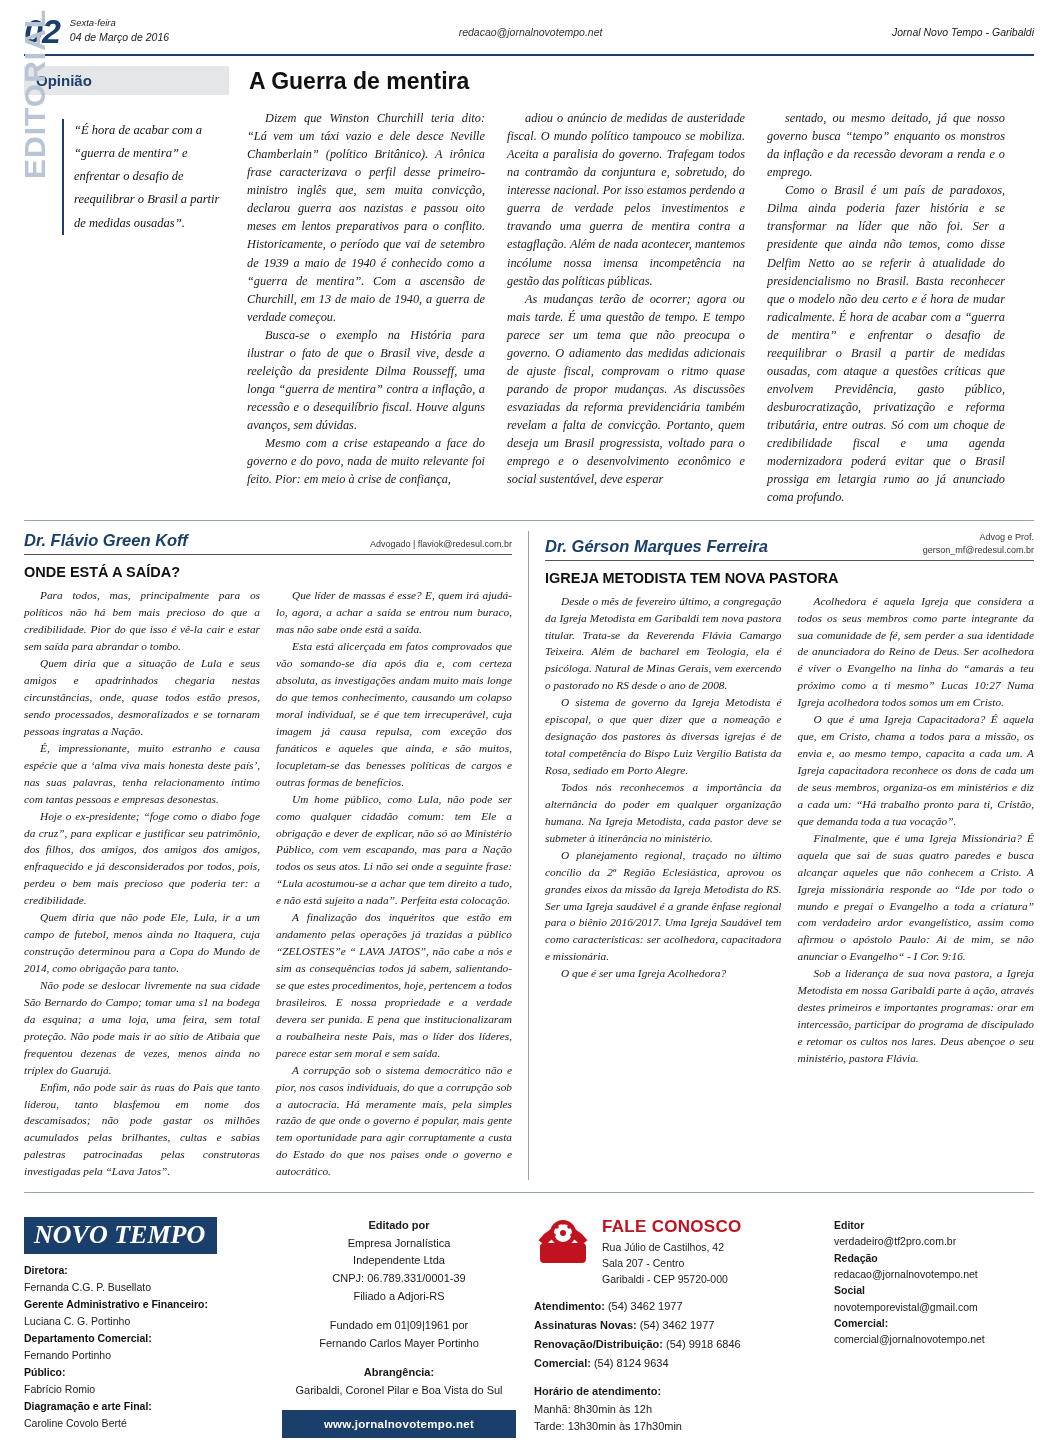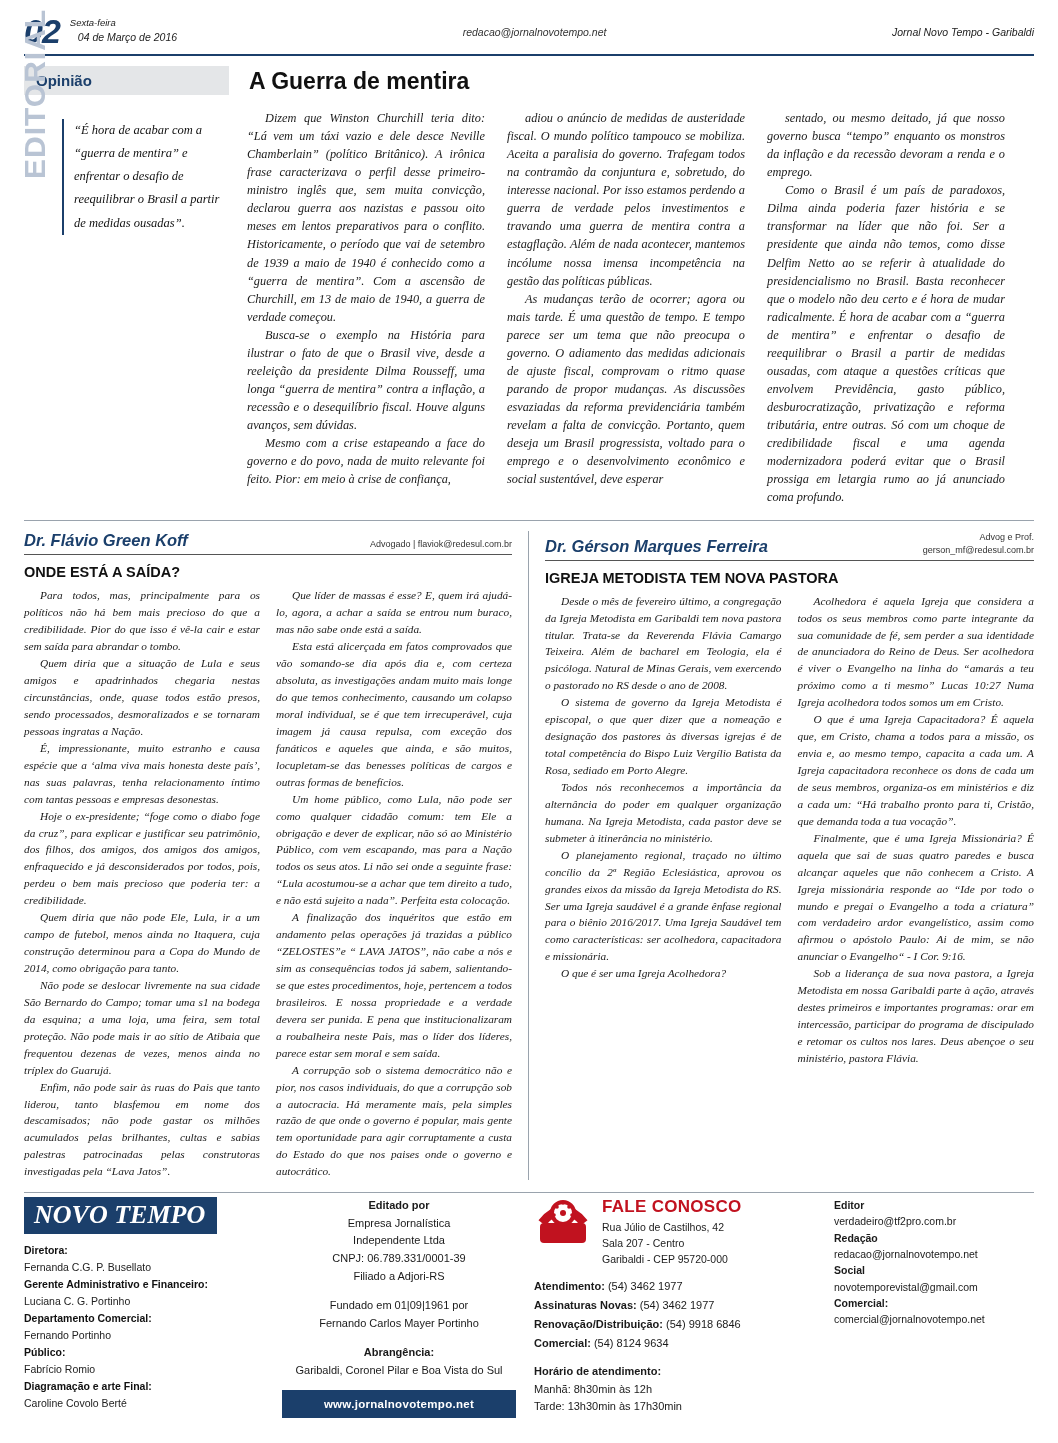--- a/index.html
+++ b/index.html
@@ -15,7 +15,7 @@
   .page-num{font-family:"Liberation Sans",sans-serif;font-weight:bold;font-size:34px;color:#1b3f6b;line-height:1;padding-right:10px;letter-spacing:-1px;}
   .date-block{font-family:"Liberation Sans",sans-serif;font-size:10px;color:#222;line-height:1.45;padding-top:2px;}
   .date-block .dow{font-size:9.5px;}
-  .date-block .dt{font-size:10.5px;margin-left:8px;}
+  .date-block .dt{font-size:10.5px;}
   .mast-mail{flex:1;text-align:center;font-family:"Liberation Sans",sans-serif;font-size:10.5px;color:#333;padding-top:12px;}
   .mast-right{font-family:"Liberation Sans",sans-serif;font-size:10.5px;color:#222;padding-top:12px;text-align:right;}
 

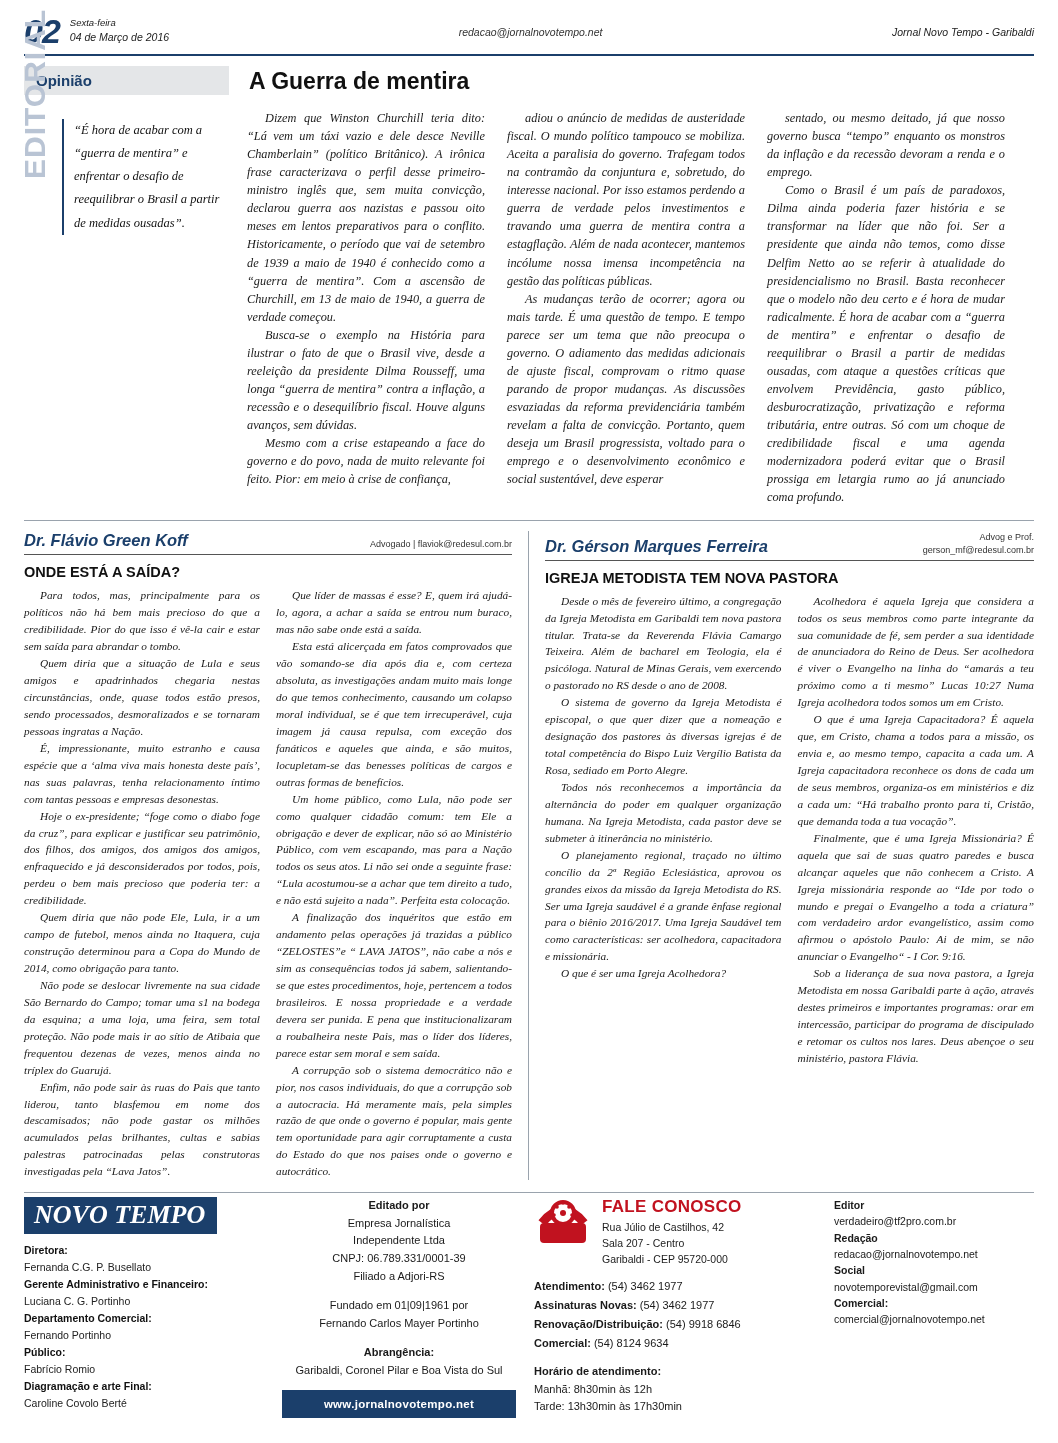--- a/index.html
+++ b/index.html
@@ -59,7 +59,7 @@
   .art-cols .col p{margin:0;text-indent:16px;}
 
   
-  .footer{margin-top:12px;border-top:1px solid #9aa3ad;padding-top:4px;display:flex;}
+  .footer{margin-top:12px;border-top:1px solid #9aa3ad;padding-top:24px;display:flex;}
   .f-col{box-sizing:border-box;}
   .f1{width:250px;padding-right:10px;}
   .logo{

